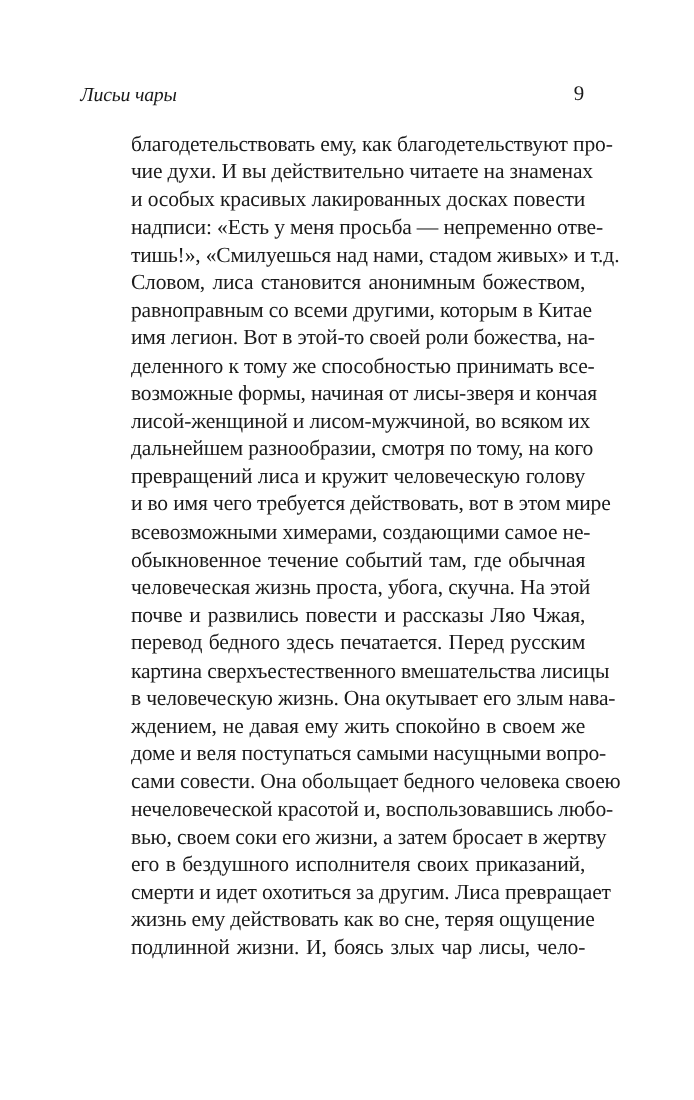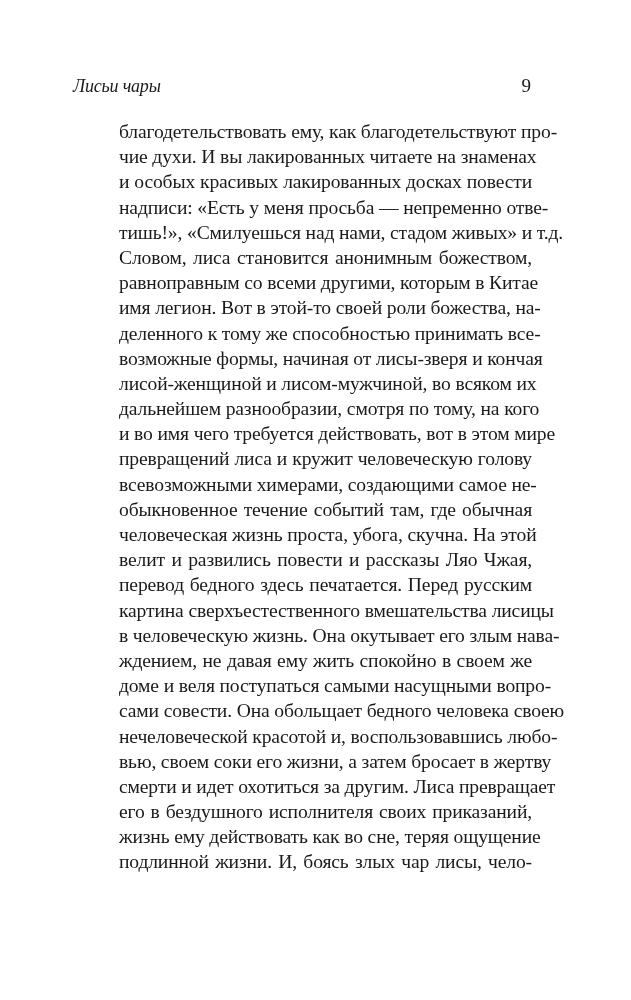--- a/index.html
+++ b/index.html
@@ -74,7 +74,7 @@
 
   <div class="body-text">
     <span class="line">благодетельствовать ему, как благодетельствуют про-</span>
-    <span class="line">чие духи. И вы лакированных читаете на знаменах</span>
+    <span class="line">чие духи. И вы действительно читаете на знаменах</span>
     <span class="line">и особых красивых лакированных досках повести</span>
     <span class="line">надписи: «Есть у меня просьба — непременно отве-</span>
     <span class="line">тишь!», «Смилуешься над нами, стадом живых» и т.д.</span>

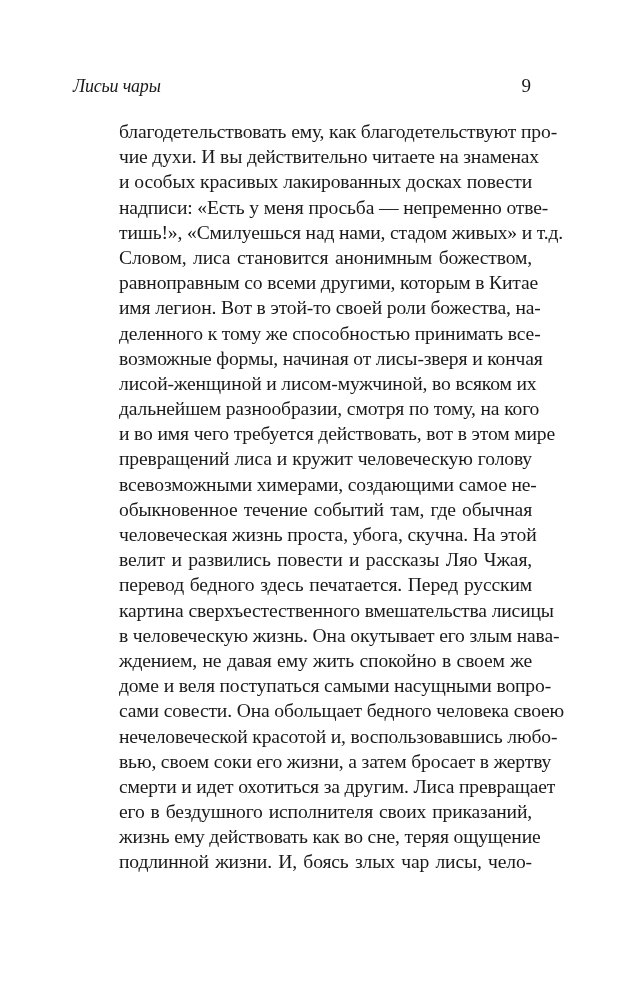--- a/index.html
+++ b/index.html
@@ -85,8 +85,8 @@
     <span class="line">возможные формы, начиная от лисы-зверя и кончая</span>
     <span class="line">лисой-женщиной и лисом-мужчиной, во всяком их</span>
     <span class="line">дальнейшем разнообразии, смотря по тому, на кого</span>
+    <span class="line">превращений лиса и кружит человеческую голову</span>
     <span class="line">и во имя чего требуется действовать, вот в этом мире</span>
-    <span class="line">превращений лиса и кружит человеческую голову</span>
     <span class="line">всевозможными химерами, создающими самое не-</span>
     <span class="line">обыкновенное течение событий там, где обычная</span>
     <span class="line">человеческая жизнь проста, убога, скучна. На этой</span>

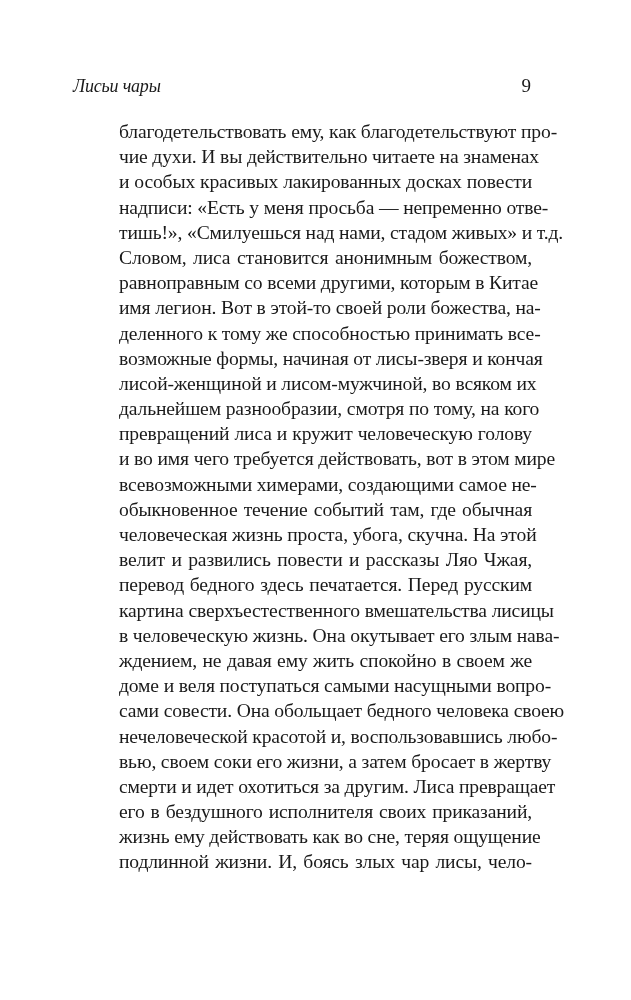--- a/index.html
+++ b/index.html
@@ -90,7 +90,7 @@
     <span class="line">всевозможными химерами, создающими самое не-</span>
     <span class="line">обыкновенное течение событий там, где обычная</span>
     <span class="line">человеческая жизнь проста, убога, скучна. На этой</span>
-    <span class="line">велит и развились повести и рассказы Ляо Чжая,</span>
+    <span class="line">почве и развились повести и рассказы Ляо Чжая,</span>
     <span class="line">перевод бедного здесь печатается. Перед русским</span>
     <span class="line">картина сверхъестественного вмешательства лисицы</span>
     <span class="line">в человеческую жизнь. Она окутывает его злым нава-</span>

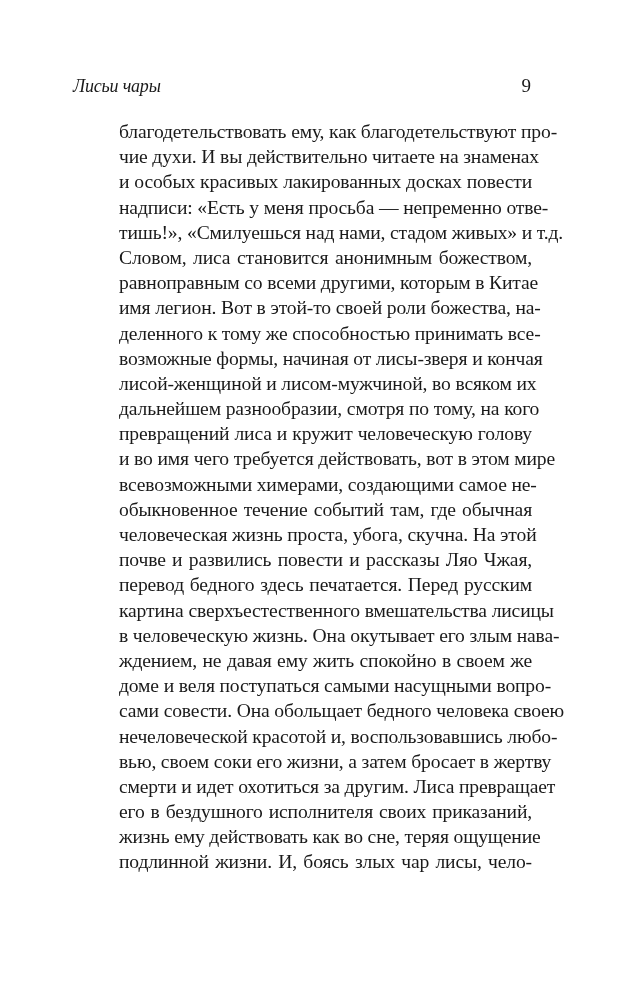--- a/index.html
+++ b/index.html
@@ -99,8 +99,8 @@
     <span class="line">сами совести. Она обольщает бедного человека своею</span>
     <span class="line">нечеловеческой красотой и, воспользовавшись любо-</span>
     <span class="line">вью, своем соки его жизни, а затем бросает в жертву</span>
+    <span class="line">его в бездушного исполнителя своих приказаний,</span>
     <span class="line">смерти и идет охотиться за другим. Лиса превращает</span>
-    <span class="line">его в бездушного исполнителя своих приказаний,</span>
     <span class="line">жизнь ему действовать как во сне, теряя ощущение</span>
     <span class="line">подлинной жизни. И, боясь злых чар лисы, чело-</span>
   </div>

